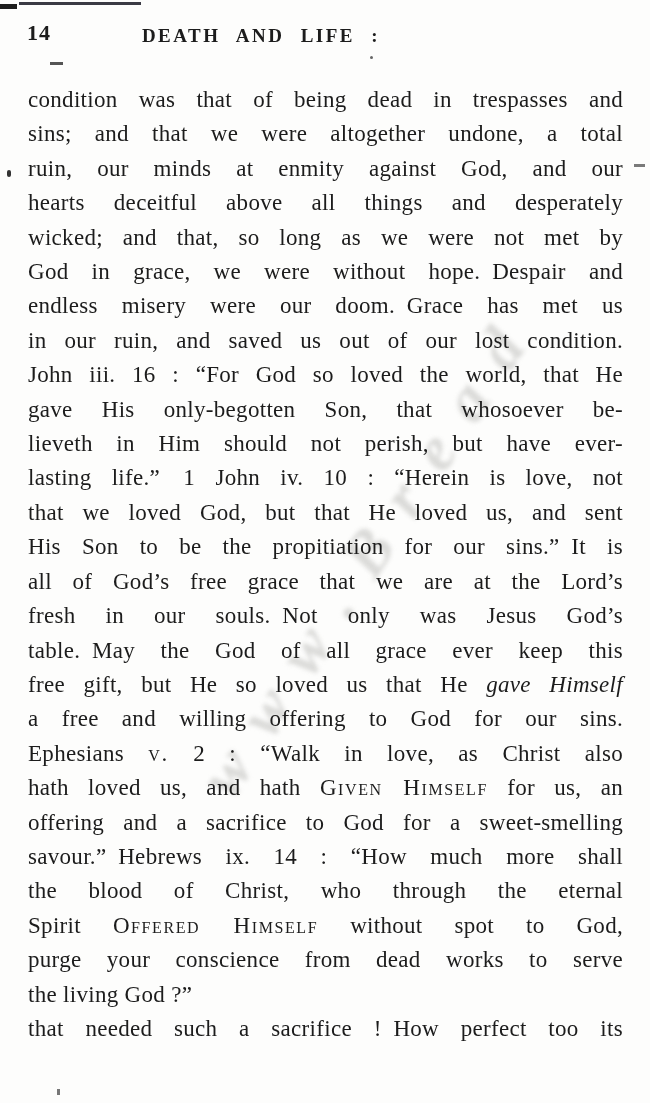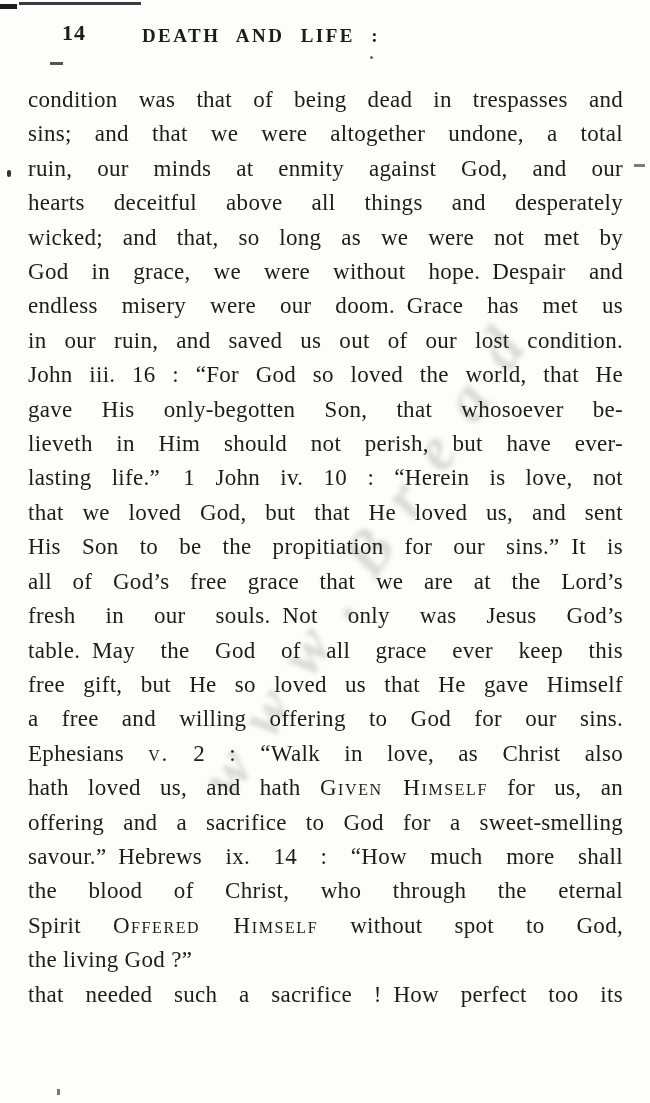--- a/index.html
+++ b/index.html
@@ -34,7 +34,7 @@
   
   #page-number{
     position:absolute;left:27px;top:20px;
-    font-size:22px;font-weight:bold;letter-spacing:1px;z-index:2;margin-left:35px;
+    font-size:22px;font-weight:bold;letter-spacing:1px;z-index:2;
   }
   #running-head{
     position:absolute;left:0;top:25px;width:522px;

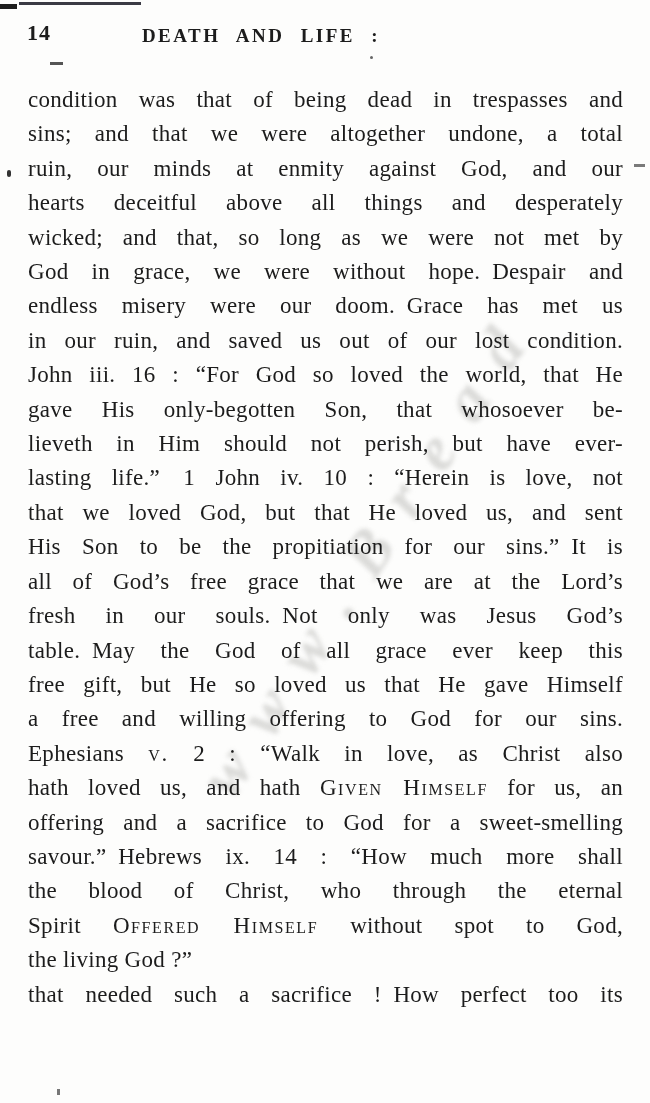--- a/index.html
+++ b/index.html
@@ -53,7 +53,7 @@
   }
   .line.left{text-align:right;text-align-last:left;}
   .line.indent{text-indent:37px;}
-  .it{}
+  .it{font-style:italic;}
   .sc{font-variant:small-caps;letter-spacing:1.6px;}
 </style>
 </head>

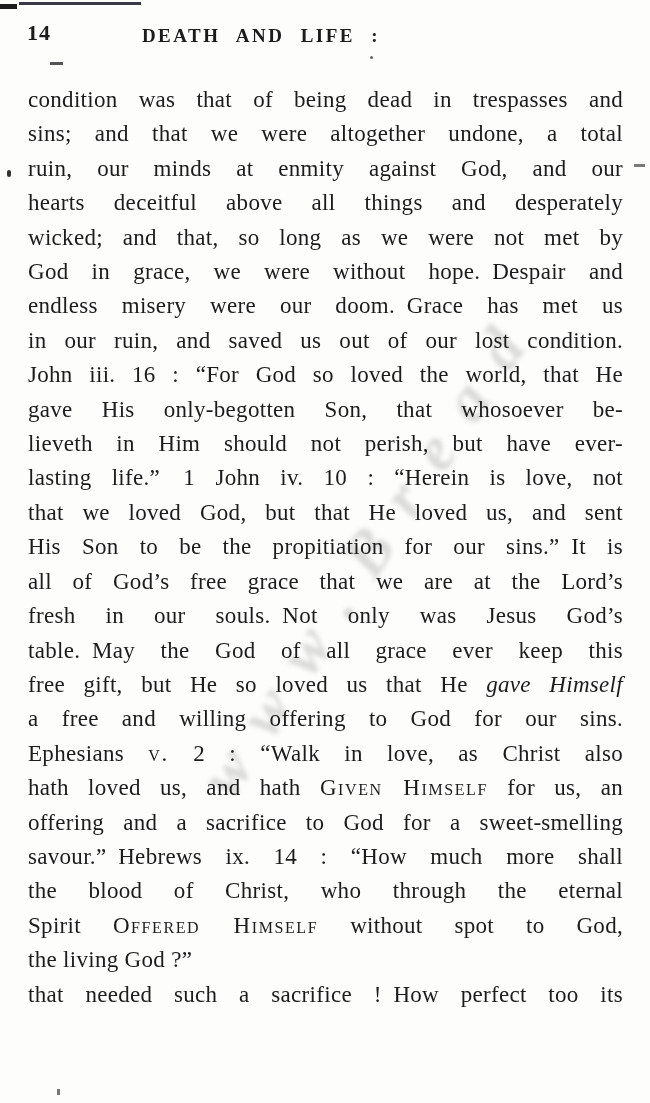--- a/index.html
+++ b/index.html
@@ -98,6 +98,7 @@
     <div class="line"><span>savour.” Hebrews ix. 14 : “How much more shall</span></div>
     <div class="line"><span>the blood of Christ, who through the eternal</span></div>
     <div class="line"><span>Spirit </span><span class="sc">Offered Himself</span><span> without spot to God,</span></div>
+    <div class="line"><span>purge your conscience from dead works to serve</span></div>
     <div class="line left"><span>the living God ?”</span></div>
     <div class="line"><span>that needed such a sacrifice ! How perfect too its</span></div>
   </div>

